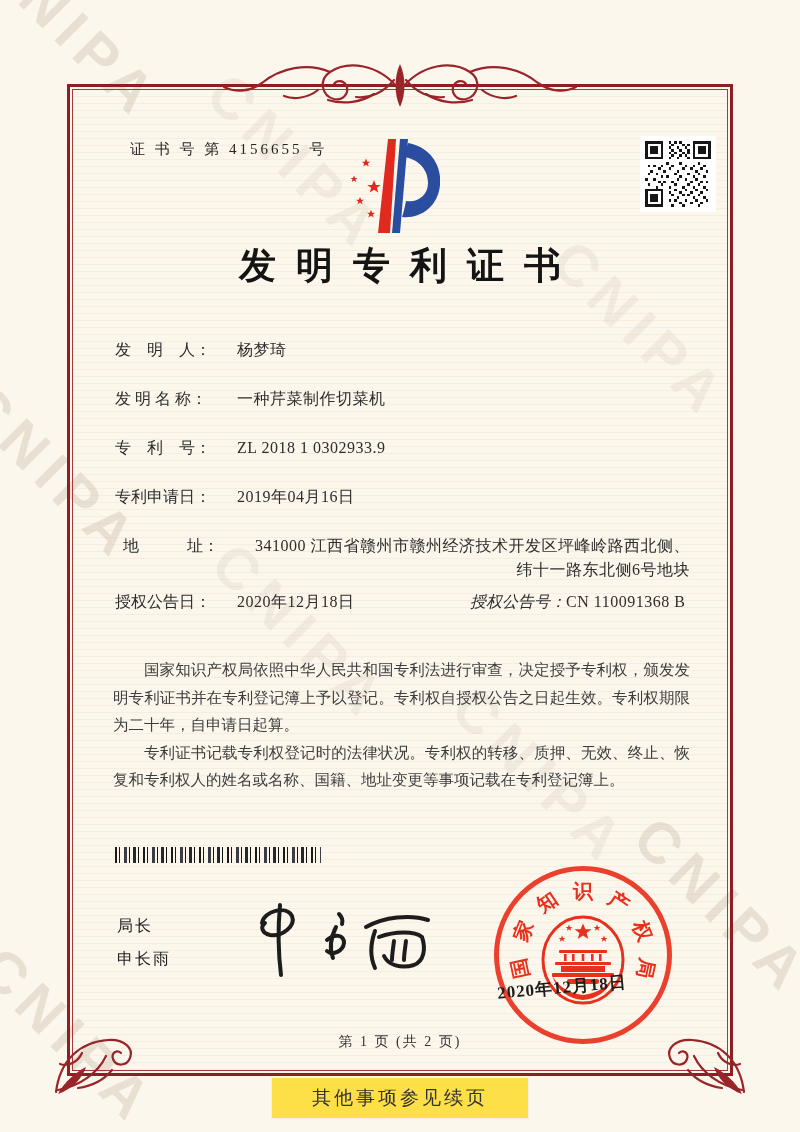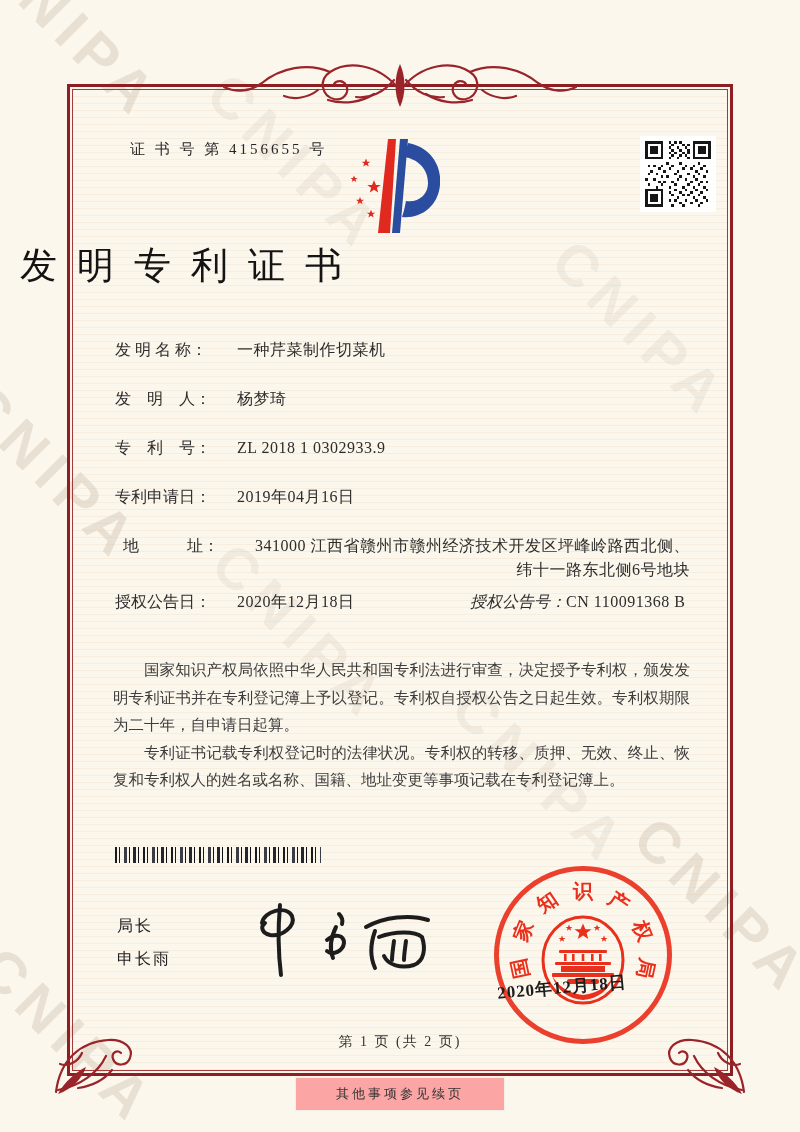--- a/index.html
+++ b/index.html
@@ -38,8 +38,8 @@
   .logo { position:absolute; left:340px; top:135px; width:100px; height:102px; }
 
   .title {
-    position:absolute; left:0; right:0; top:241px; 
-    font-size:37px; font-weight:normal; letter-spacing:20px; text-indent:20px; color:#141414;
+    position:absolute; left:0; right:0; top:241px; text-align:center;
+    font-size:37px; font-weight:bold; letter-spacing:20px; text-indent:20px; color:#141414;
   }
 
   .fields { position:absolute; left:115px; top:338px; width:575px; font-size:16px; color:#2d2d2d; }

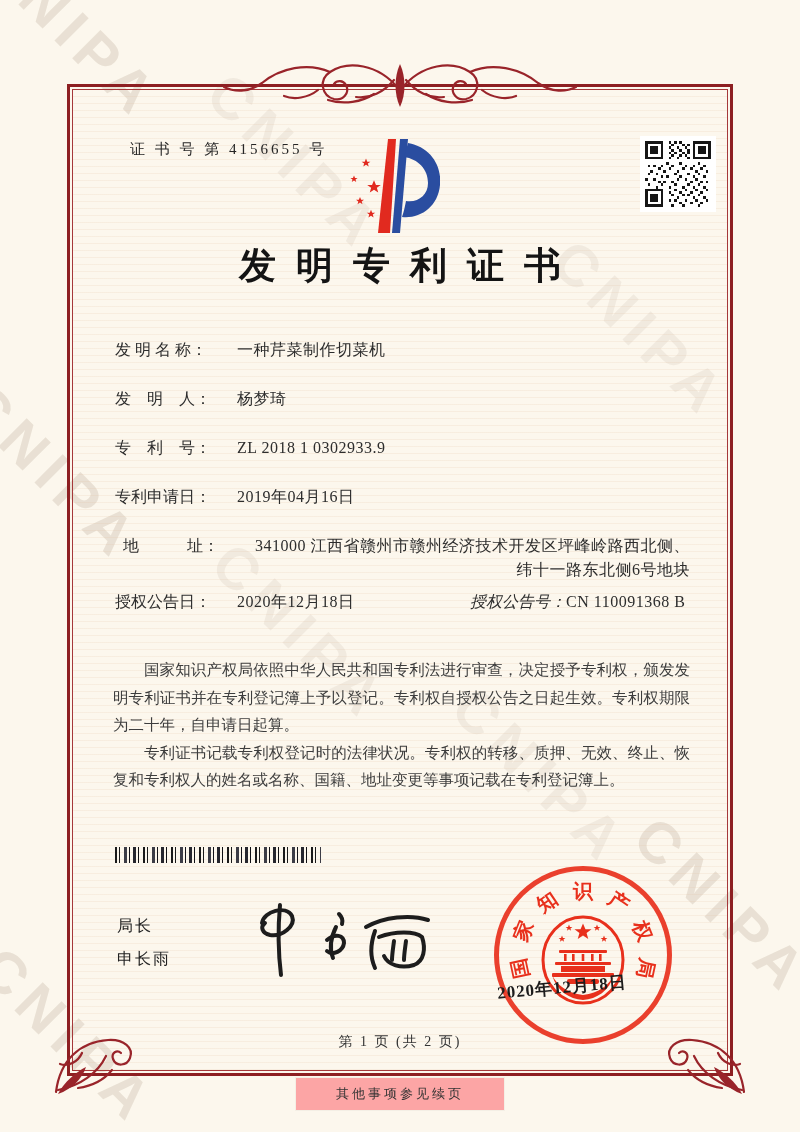--- a/index.html
+++ b/index.html
@@ -194,12 +194,12 @@
 
     <div class="fields">
       <div class="frow">
+        <span class="flabel">发　明　人：</span>
+        <span class="fvalue">杨梦琦</span>
+      </div>
+      <div class="frow">
         <span class="flabel">发 明 名 称：</span>
         <span class="fvalue">一种芹菜制作切菜机</span>
-      </div>
-      <div class="frow">
-        <span class="flabel">发　明　人：</span>
-        <span class="fvalue">杨梦琦</span>
       </div>
       <div class="frow">
         <span class="flabel">专　利　号：</span>

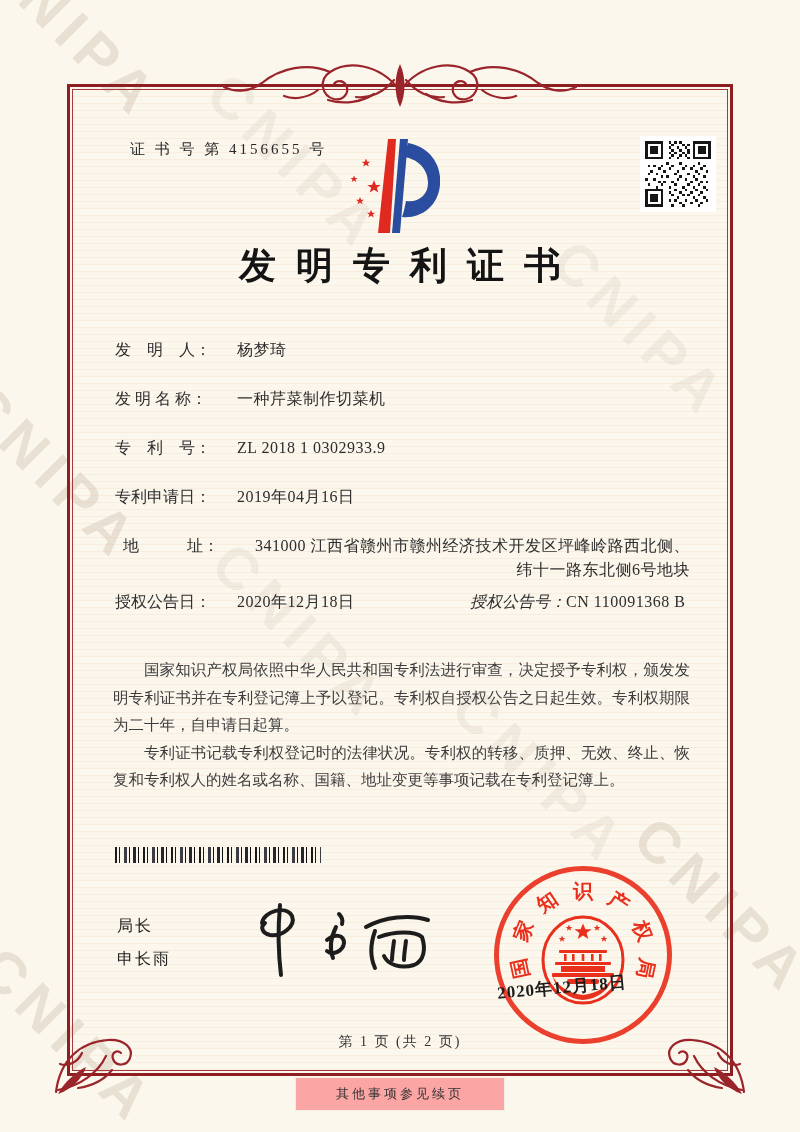--- a/index.html
+++ b/index.html
@@ -92,7 +92,7 @@
 
   .footer-note {
     position:absolute; left:50%; top:1078px; transform:translateX(-50%); z-index:6;
-    background:#fca5a5; padding:7px 40px; font-size:13px; letter-spacing:3px; color:#333;
+    background:#fde047; padding:7px 40px; font-size:19px; letter-spacing:3px; color:#333;
     box-shadow:0 0 0 1px rgba(0,0,0,0.03);
   }
 </style>

